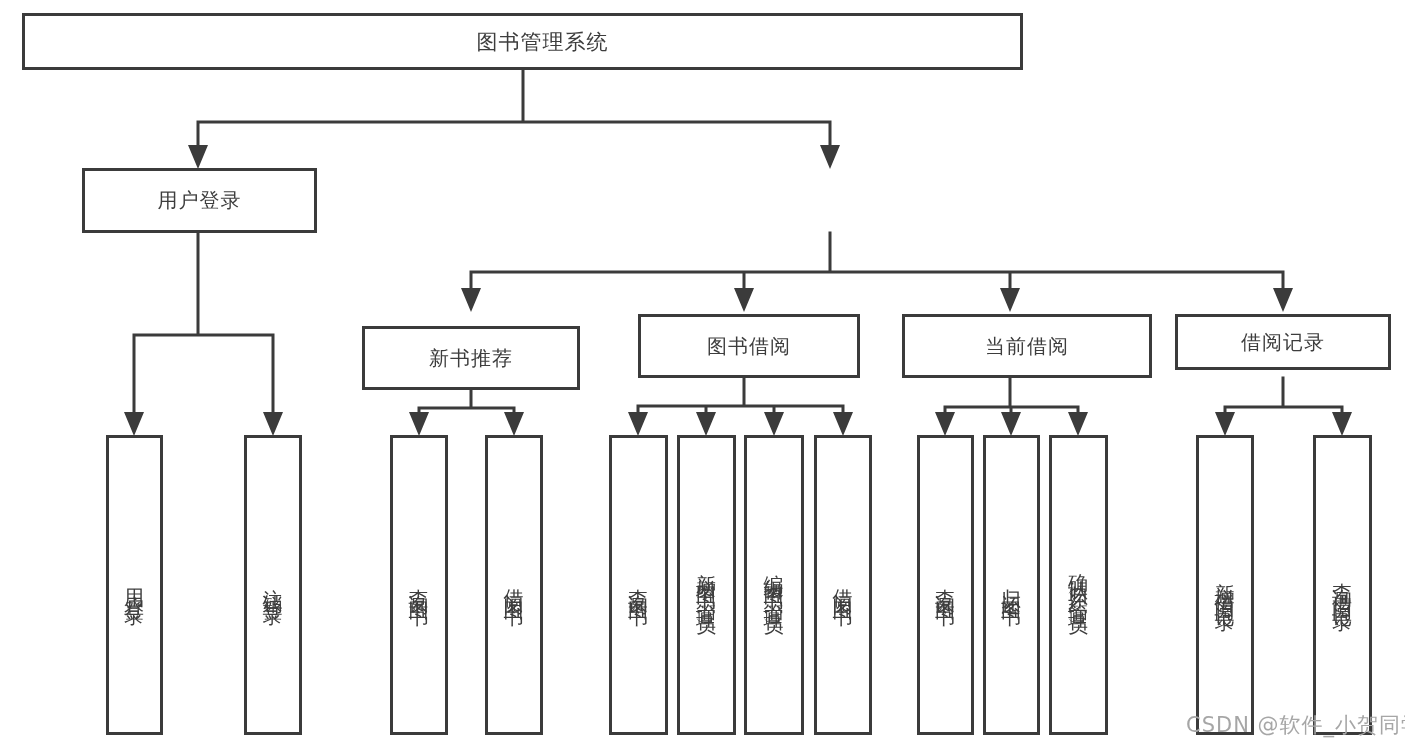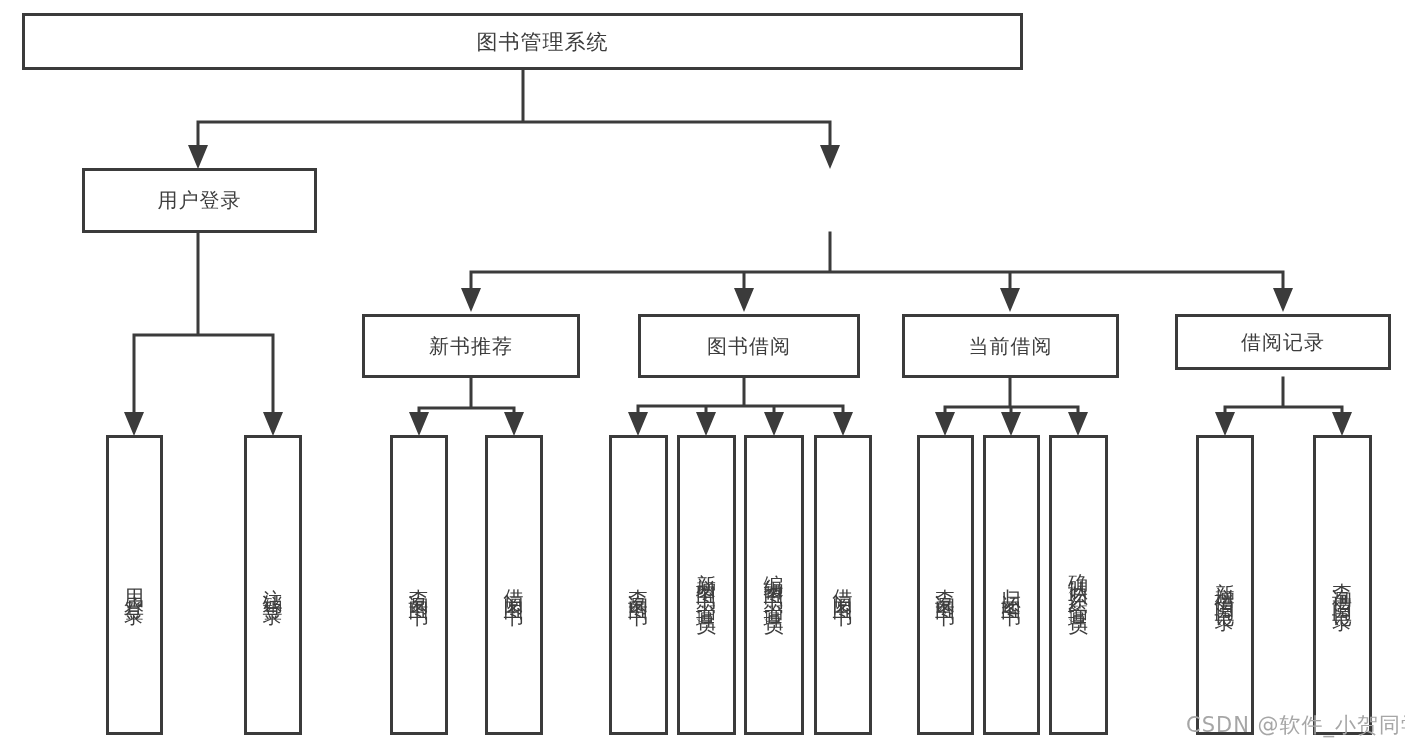--- a/index.html
+++ b/index.html
@@ -120,7 +120,7 @@
     <span class="h-label">用户登录</span>
   </div>
 
-  <div class="box" style="left:362px; top:314px; width:218px; height:64px;">
+  <div class="box" style="left:362px; top:326px; width:218px; height:64px;">
     <span class="h-label">新书推荐</span>
   </div>
   <div class="box" style="left:638px; top:314px; width:222px; height:64px;">

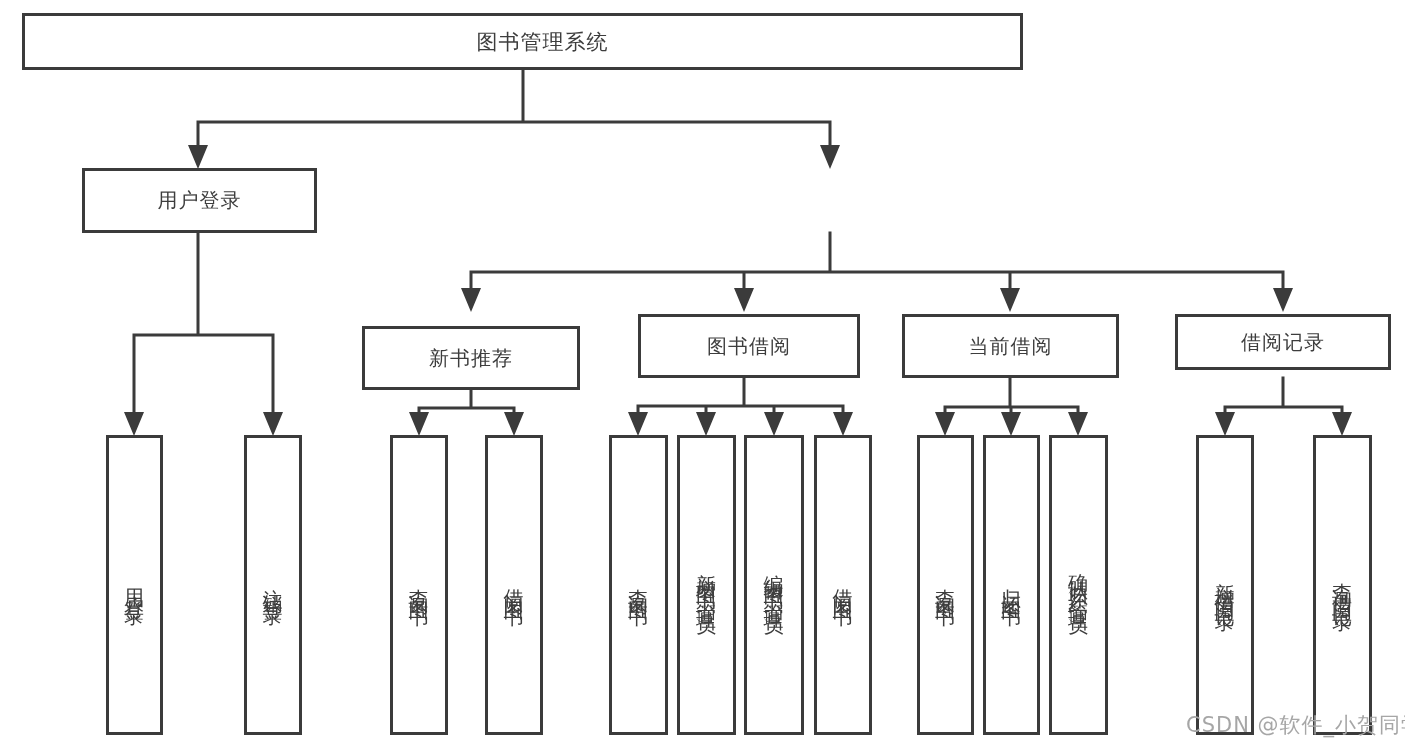--- a/index.html
+++ b/index.html
@@ -126,7 +126,7 @@
   <div class="box" style="left:638px; top:314px; width:222px; height:64px;">
     <span class="h-label">图书借阅</span>
   </div>
-  <div class="box" style="left:902px; top:314px; width:217px; height:64px;">
+  <div class="box" style="left:902px; top:314px; width:250px; height:64px;">
     <span class="h-label">当前借阅</span>
   </div>
   <div class="box" style="left:1175px; top:314px; width:216px; height:56px;">

